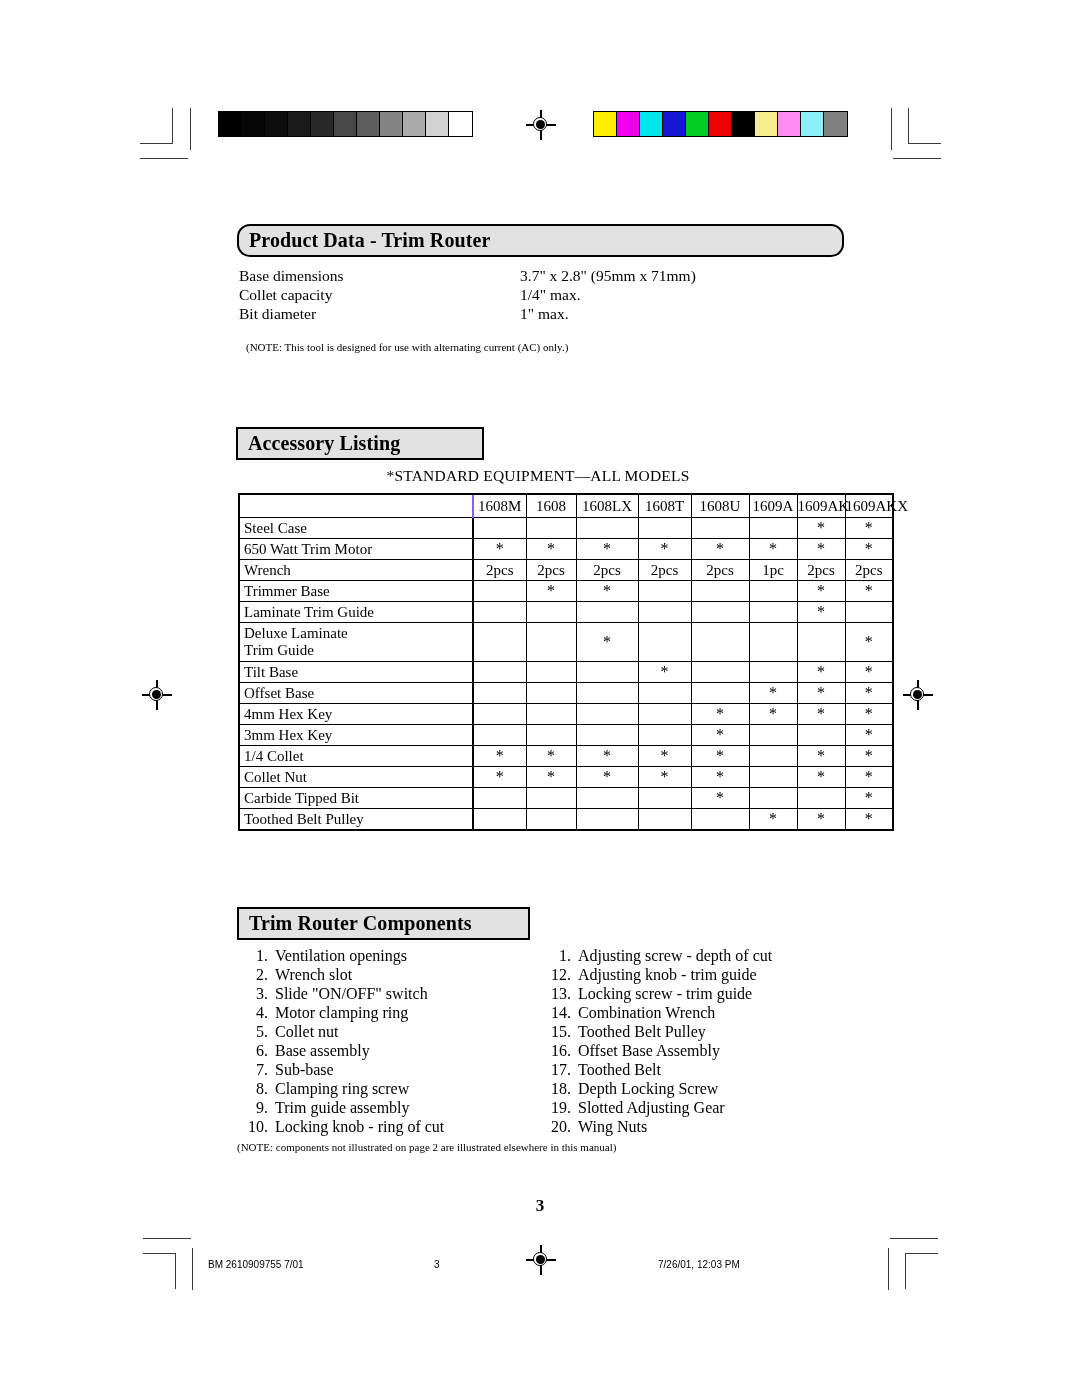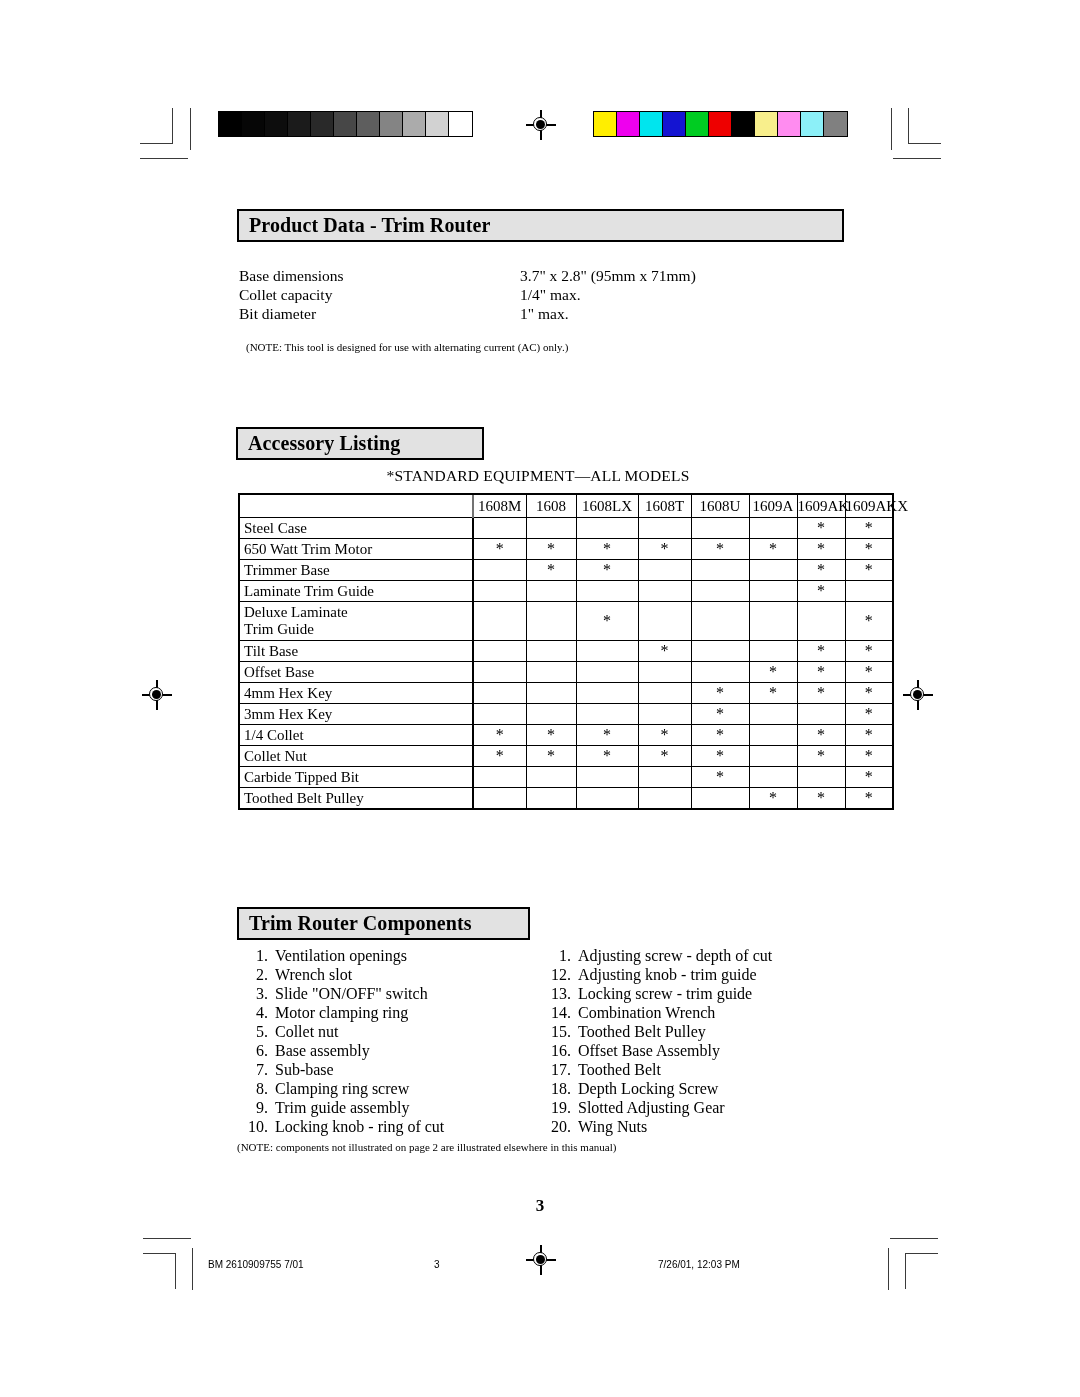--- a/index.html
+++ b/index.html
@@ -230,7 +230,7 @@
       <div class="rt-dot"></div>
   </div>
 
-  <div class="section-head" style="left:237px; top:209px; width:607px;">
+  <div class="section-head" style="left:237px; top:224px; width:607px;border-radius:13px;">
     <span class="sh-label">Product Data - Trim Router</span>
   </div>
 

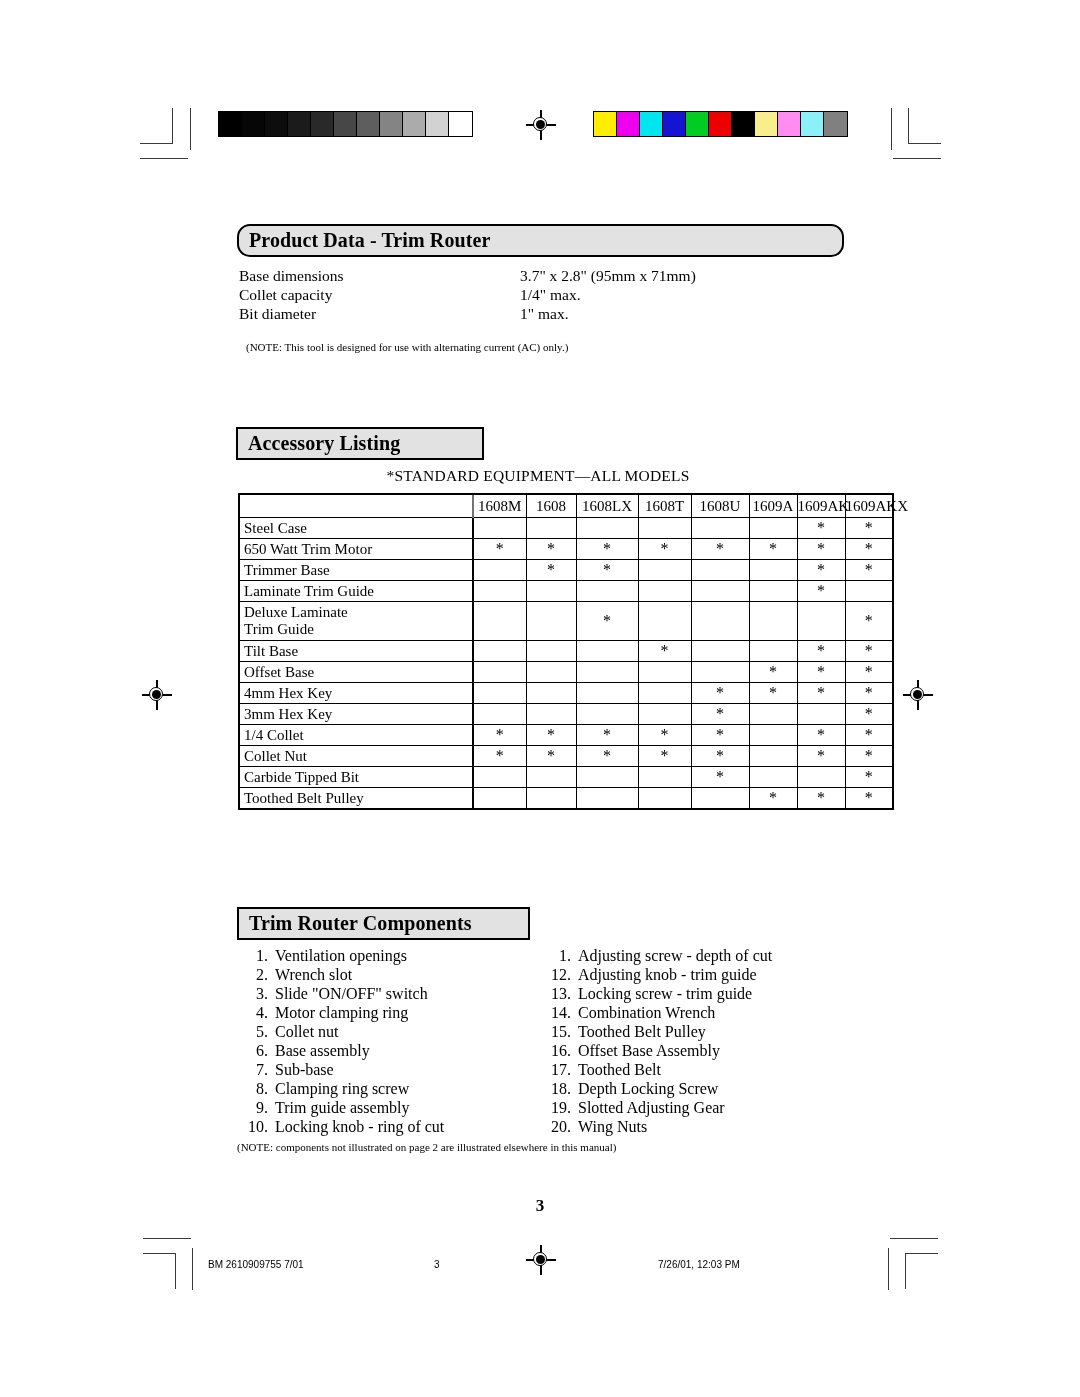--- a/index.html
+++ b/index.html
@@ -124,7 +124,7 @@
   table.acc thead tr th { border-top: 2px solid #000; }
   table.acc tbody tr:last-child td { border-bottom: 2px solid #000; }
   table.acc td.sep { border-left: 2px solid #000; }
-  table.acc th.sep { border-left: 2px solid #737373; }
+  table.acc th.sep { border-left: 2px solid #8b5cf6; }
   .mark { font-size: 16px; line-height: 1; }
 
   .components {

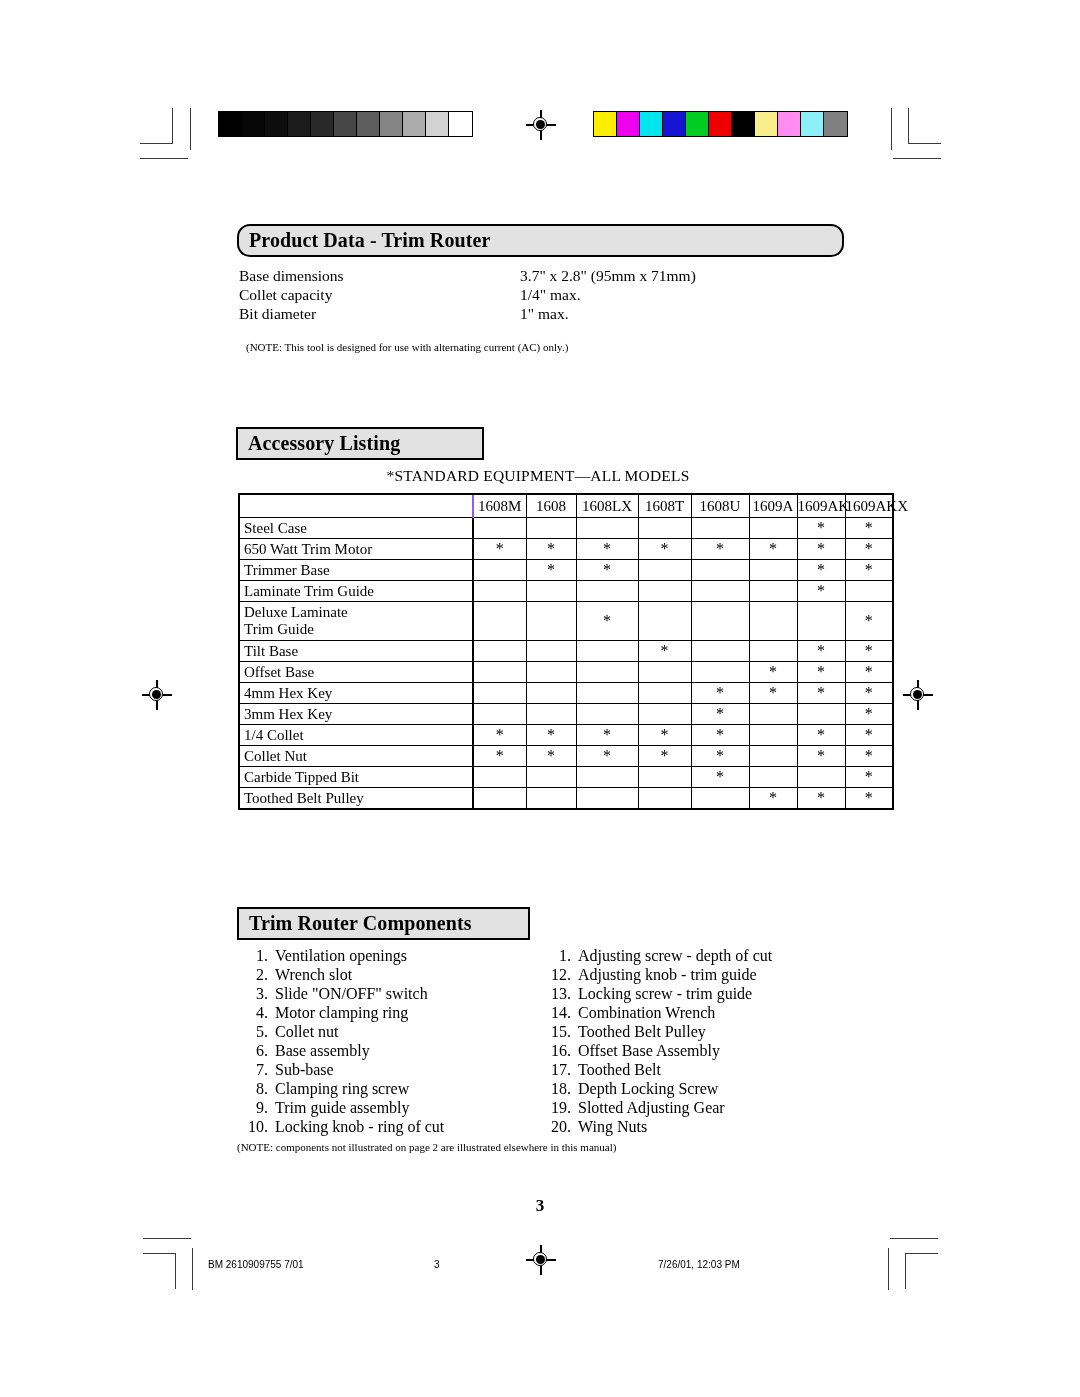--- a/index.html
+++ b/index.html
@@ -306,6 +306,17 @@
           <td class="outer-r"><span class="mark">*</span></td>
         </tr>
         <tr>
+          <td class="rowlabel outer-l">Wrench</td>
+          <td class="sep">2pcs</td>
+          <td>2pcs</td>
+          <td>2pcs</td>
+          <td>2pcs</td>
+          <td>2pcs</td>
+          <td>1pc</td>
+          <td>2pcs</td>
+          <td class="outer-r">2pcs</td>
+        </tr>
+        <tr>
           <td class="rowlabel outer-l">Trimmer Base</td>
           <td class="sep"></td>
           <td><span class="mark">*</span></td>

